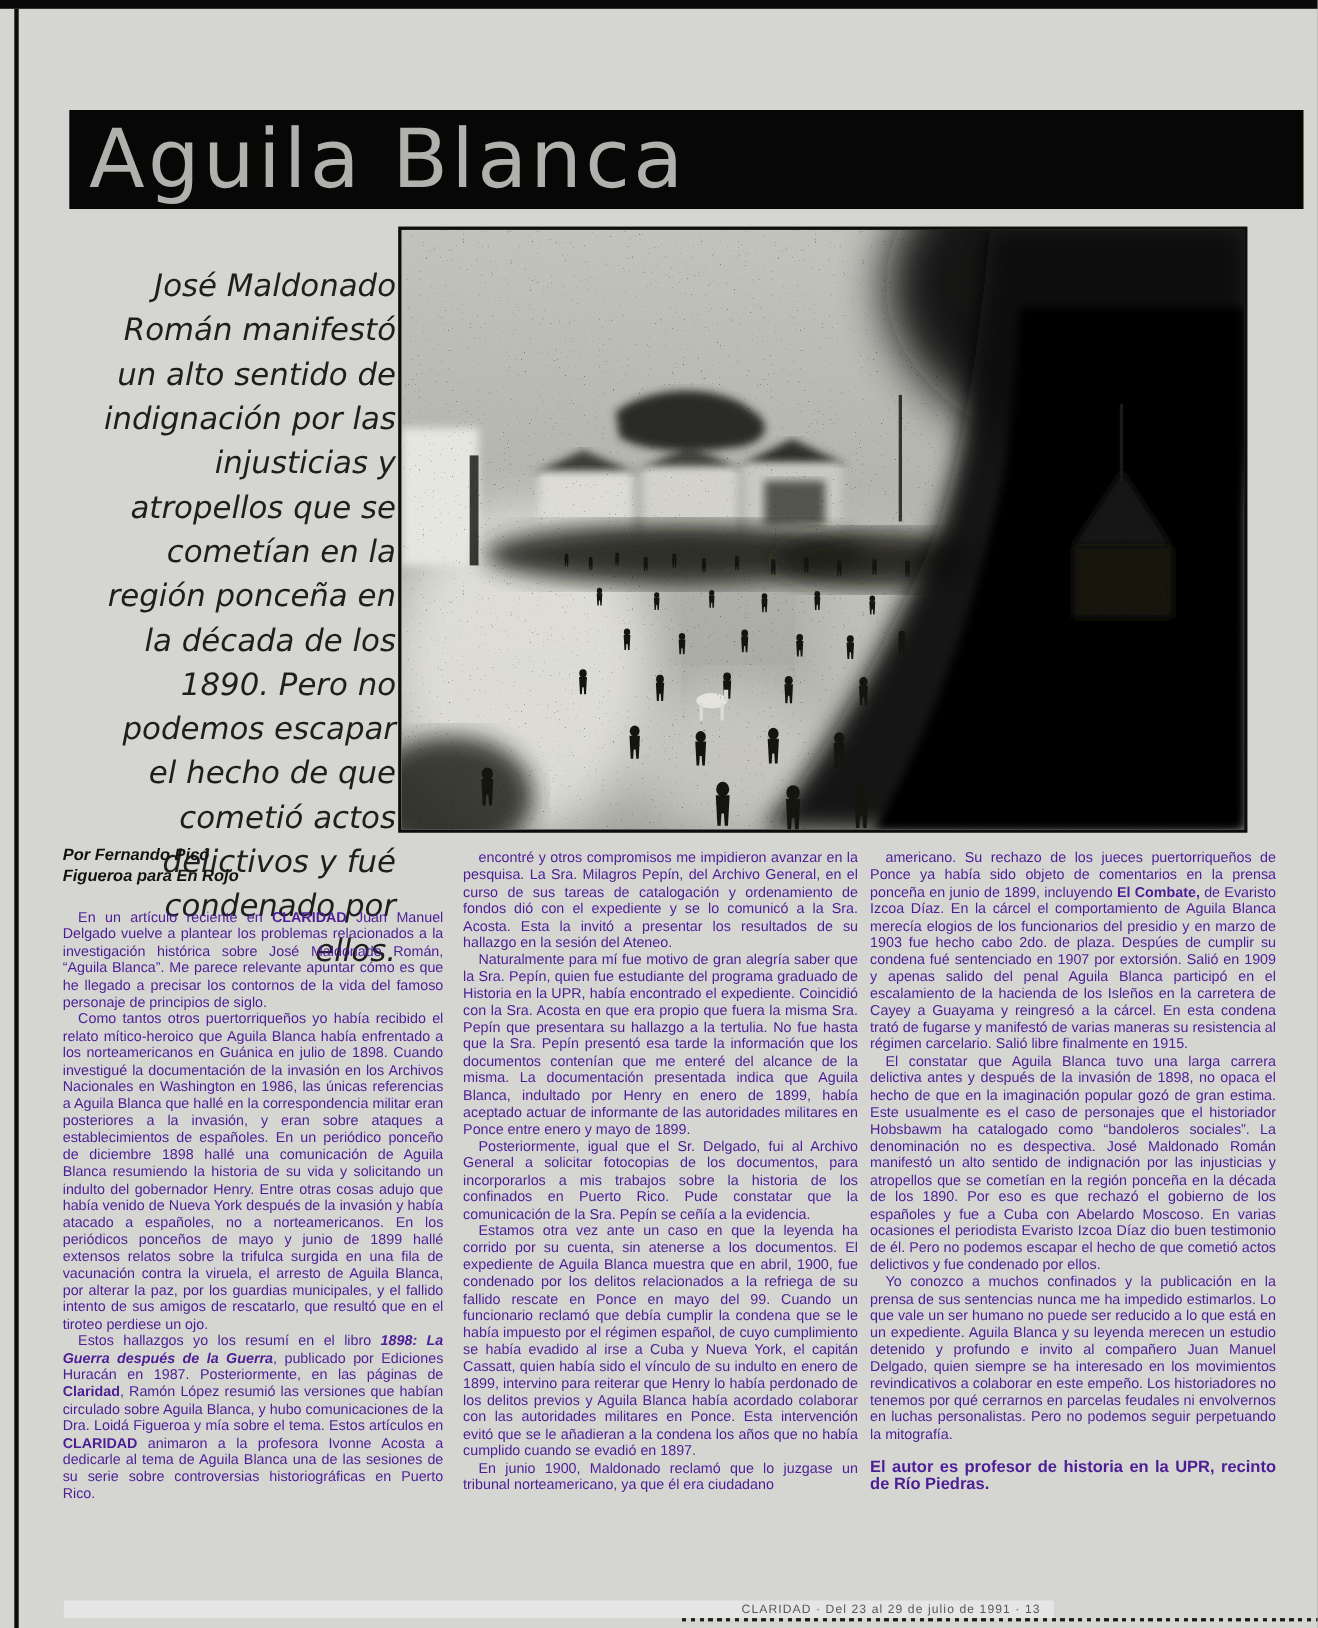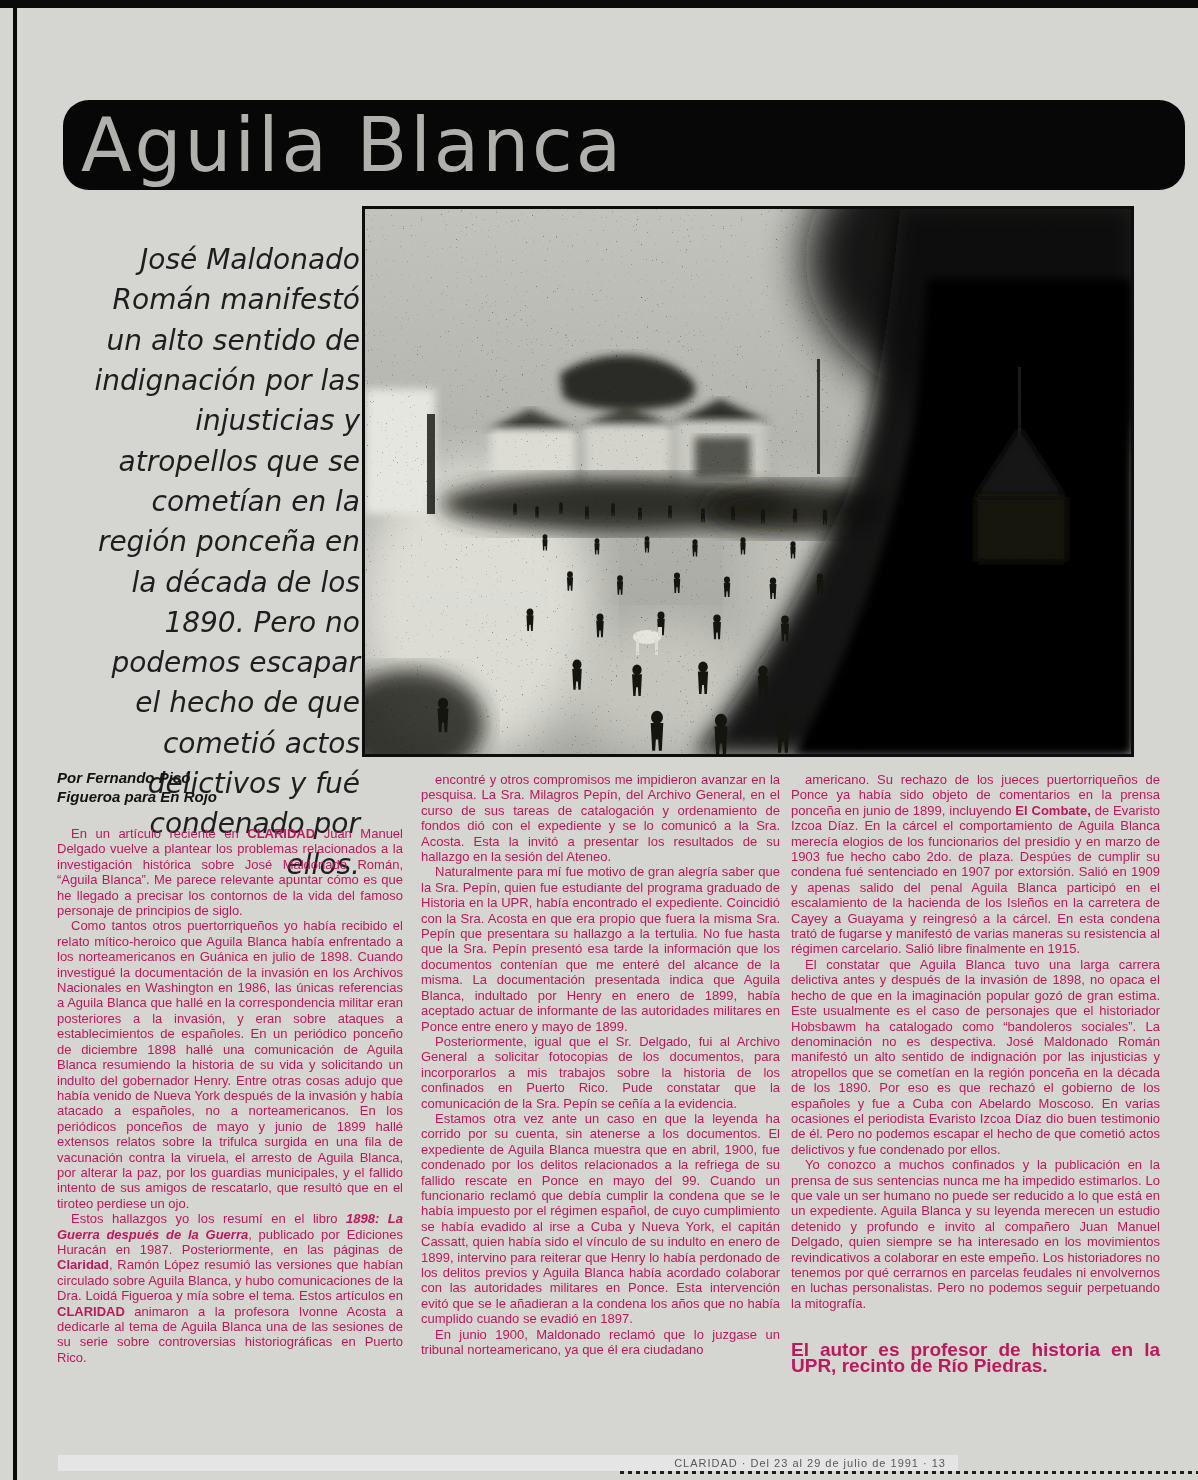--- a/index.html
+++ b/index.html
@@ -18,7 +18,7 @@
     font-size:80px;font-weight:400;letter-spacing:2px;color:#0b0b0b;
     white-space:nowrap;
   }
-  #title-bar{left:63px;top:100px;width:1122px;height:90px;background:#070707;border-radius:26px;}
+  #title-bar{left:63px;top:100px;width:1122px;height:90px;background:#070707;}
   #title2{
     position:absolute;left:18px;top:2px;
     font-family:"DejaVu Sans","Liberation Sans",sans-serif;

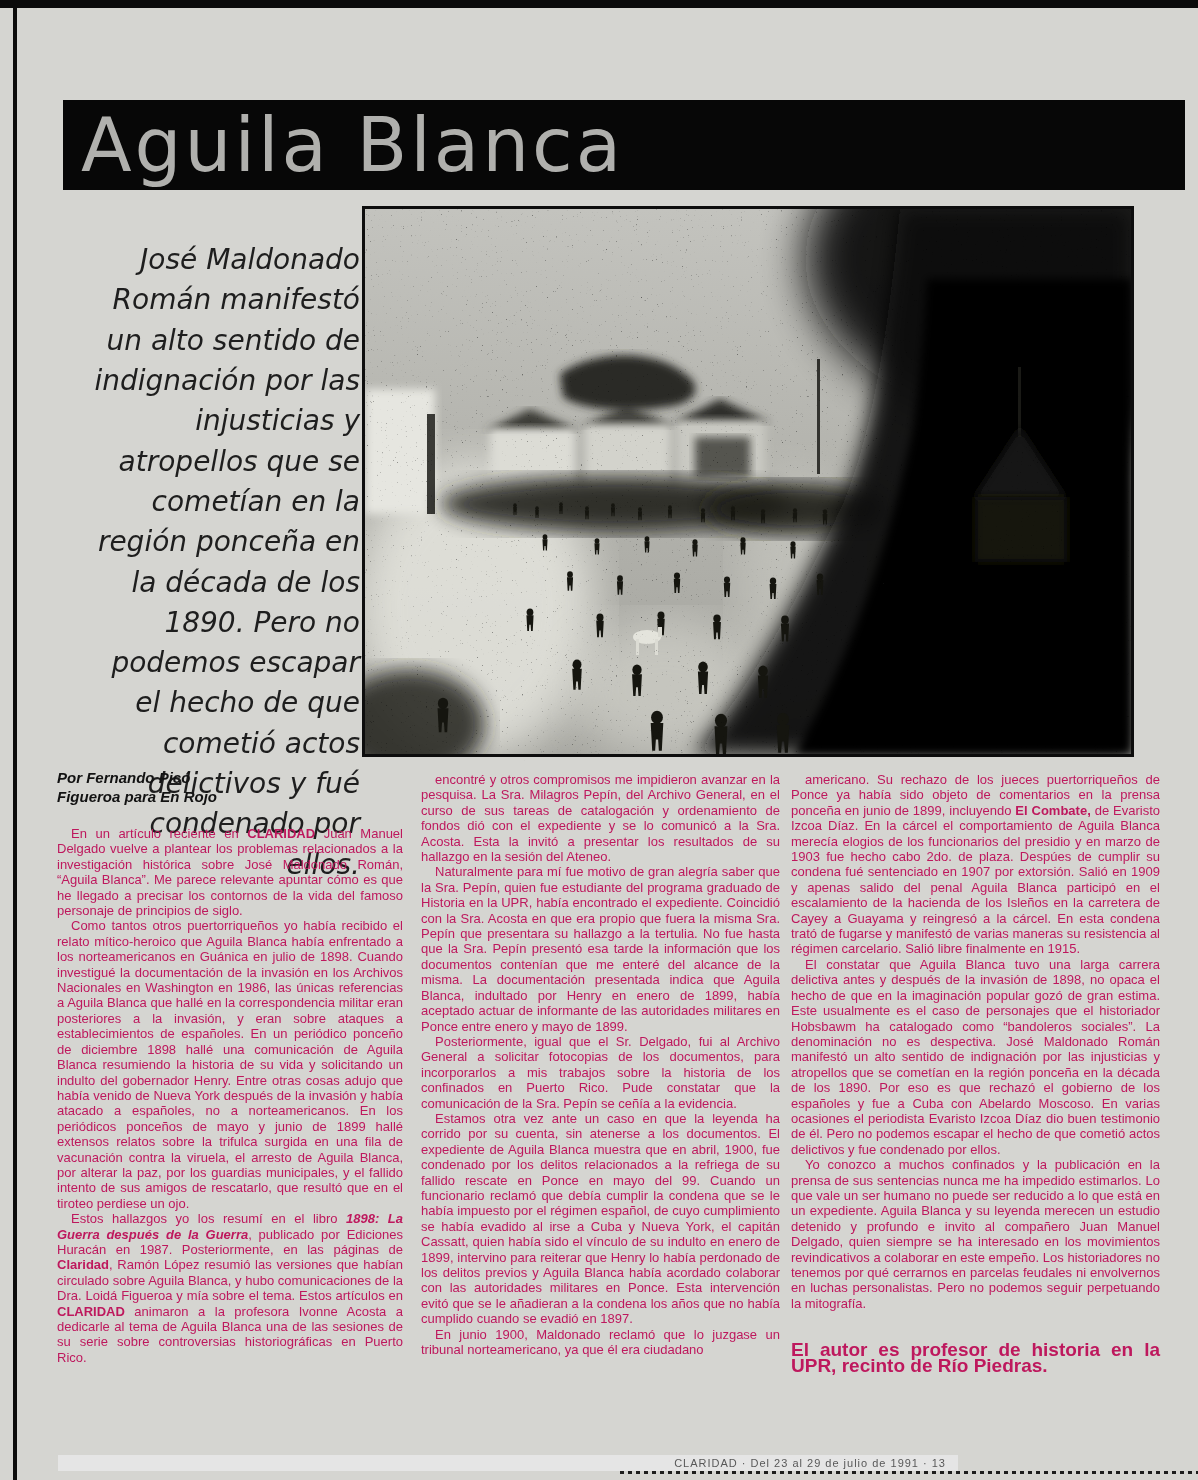--- a/index.html
+++ b/index.html
@@ -38,7 +38,7 @@
   #byline{left:57px;top:768px;width:340px;font-size:15px;line-height:1.28;
     font-weight:bold;font-style:italic;color:#121212;}
   .col{
-    font-size:13px;line-height:15.4px;text-align:justify;color:#be185d;
+    font-size:13px;line-height:15.4px;text-align:justify;color:#4c1d95;
   }
   .col p{margin:0;text-indent:14px;}
   .b{font-weight:bold;}

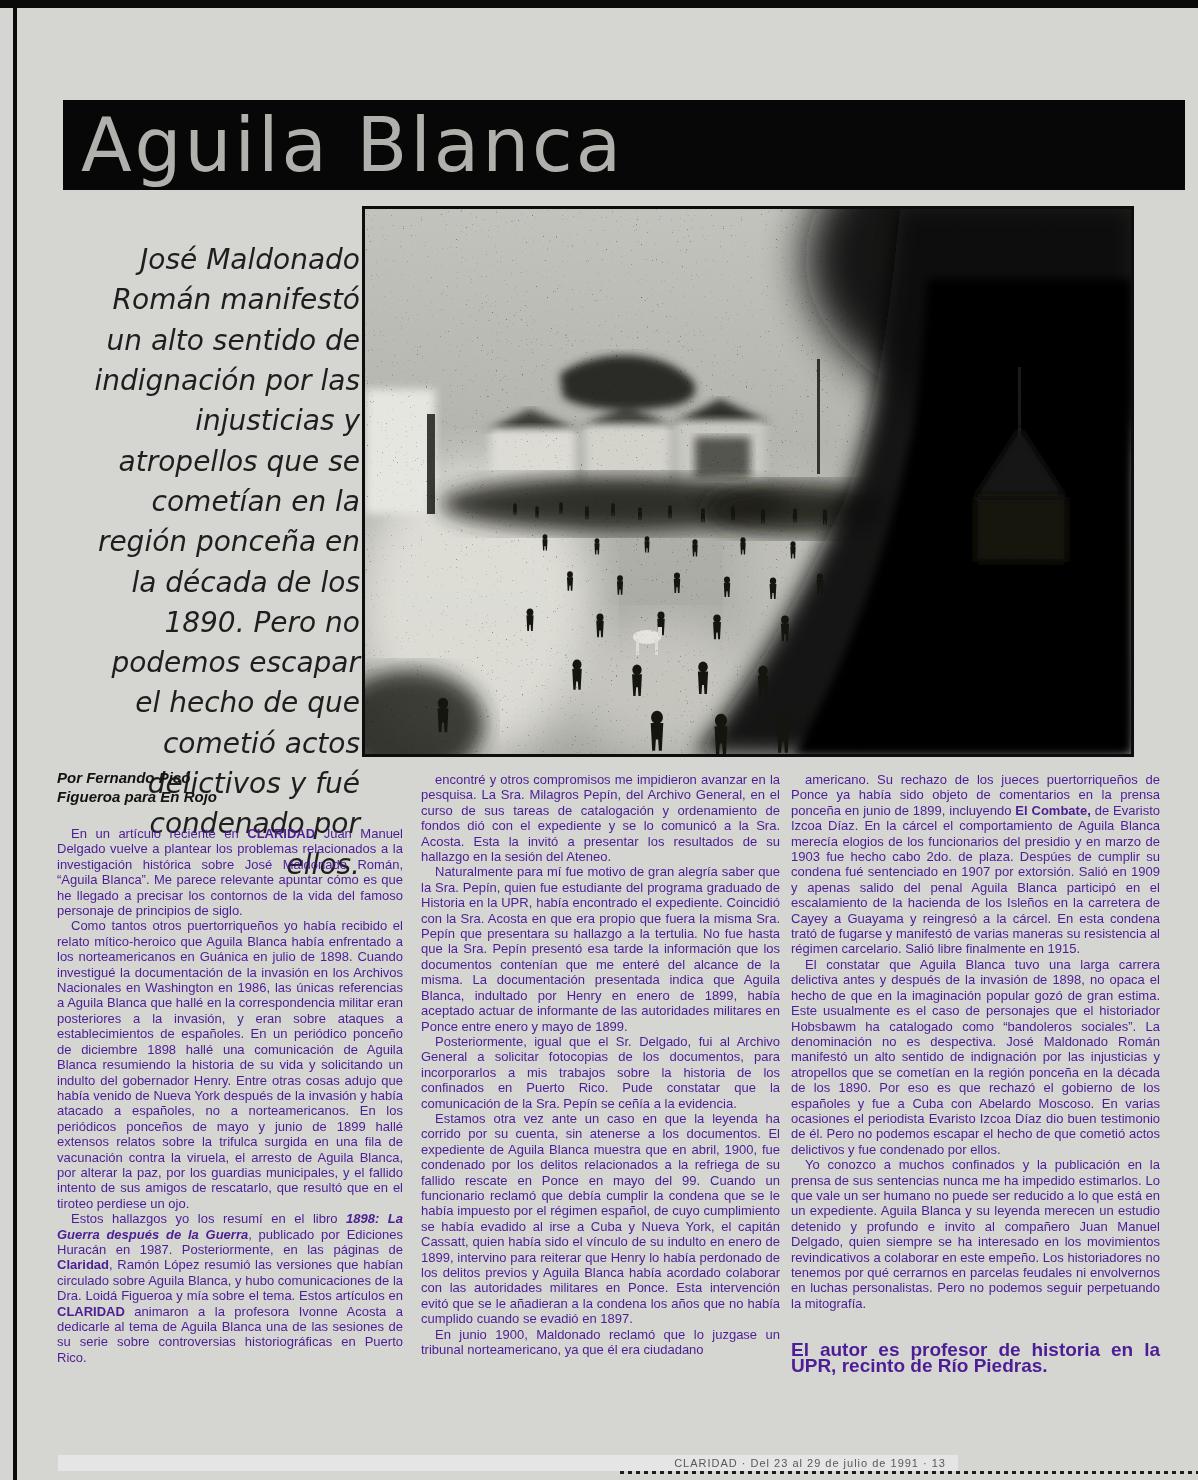--- a/index.html
+++ b/index.html
@@ -46,7 +46,7 @@
   #col1{left:57px;top:826px;width:346px;}
   #col2{left:421px;top:772px;width:359px;}
   #col3{left:791px;top:772px;width:369px;}
-  #author-note{margin-top:31px;font-weight:bold;text-indent:0;font-size:19px;}
+  #author-note{margin-top:15px;font-weight:bold;text-indent:0;font-size:15px;}
   #bottom-bar{left:58px;top:1455px;width:900px;height:16px;background:#e5e5e5;}
   #bottom-bar-text{
     position:absolute;right:12px;top:0;height:16px;line-height:16px;

